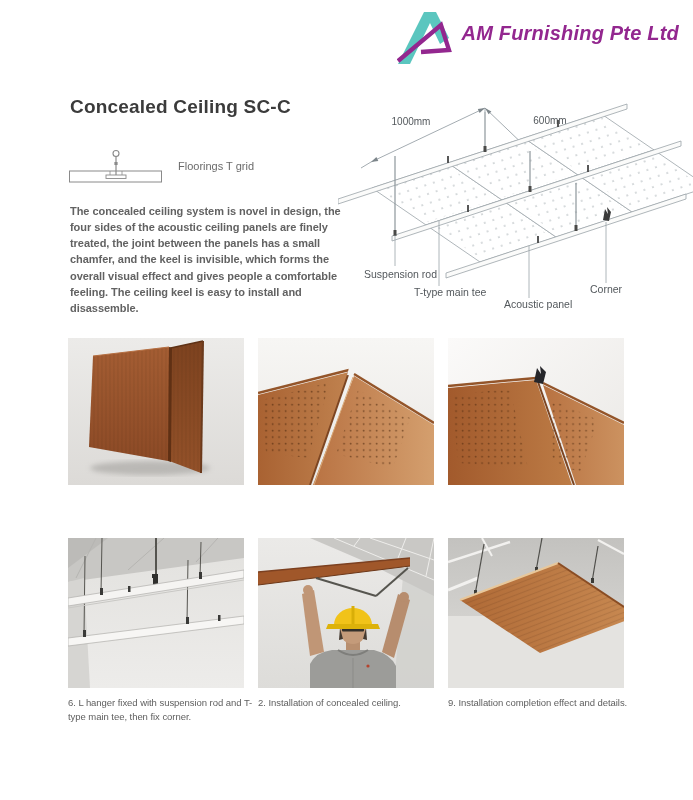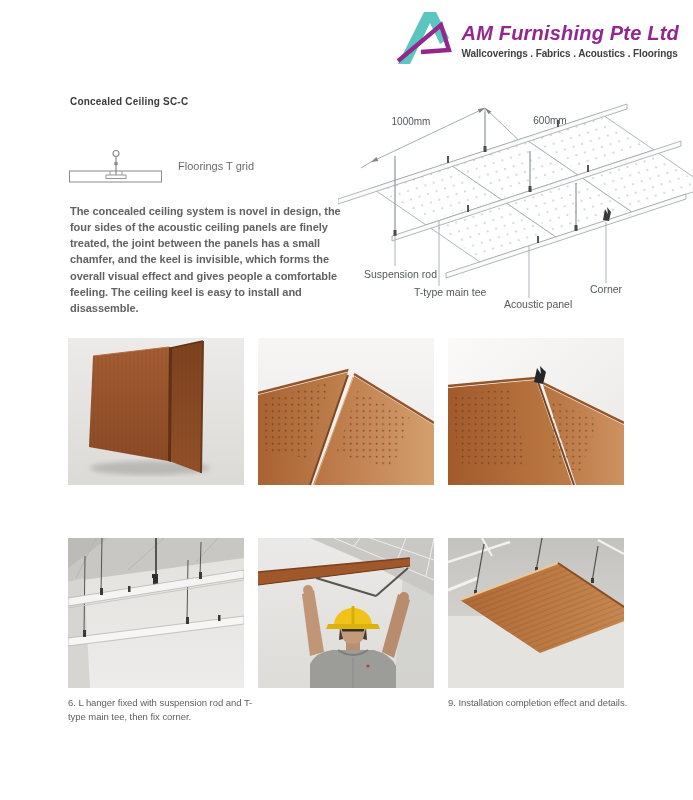--- a/index.html
+++ b/index.html
@@ -41,7 +41,6 @@
     </svg>
     <div class="brand-col">
       <div class="brand-name">AM Furnishing Pte Ltd</div>
-      <div class="tagline">Wallcoverings . Fabrics . Acoustics . Floorings</div>
     </div>
   </div>
 

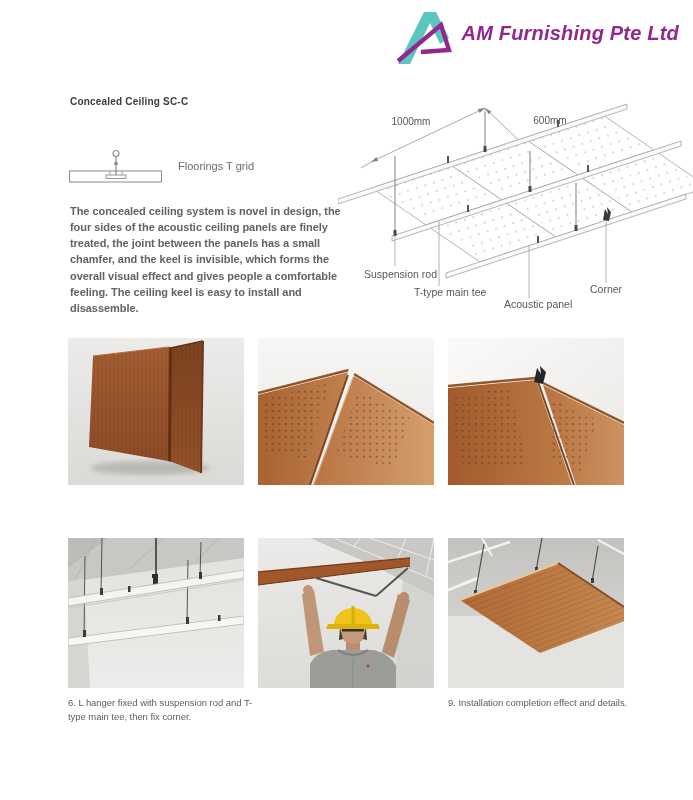--- a/index.html
+++ b/index.html
@@ -14,7 +14,7 @@
   .brand-name{font-size:20px;font-weight:bold;font-style:italic;color:#93278F;letter-spacing:.2px;white-space:nowrap;line-height:1.05;}
   .tagline{font-size:10px;font-weight:bold;color:#3f3f3f;margin-top:4px;letter-spacing:-.1px;white-space:nowrap;}
   
-  .title{position:absolute;left:70px;top:96px;font-size:10px;font-weight:bold;color:#3b3b3b;letter-spacing:.2px;}
+  .title{position:absolute;left:70px;top:96px;font-size:19px;font-weight:bold;color:#3b3b3b;letter-spacing:.2px;}
   .tgrid-svg{position:absolute;left:68px;top:148px;}
   .tgrid-label{position:absolute;left:178px;top:160px;font-size:11px;color:#6b6b6b;}
   .desc{position:absolute;left:70px;top:203px;width:272px;font-size:11px;line-height:1.47;color:#626262;letter-spacing:-.05px;font-weight:bold;}

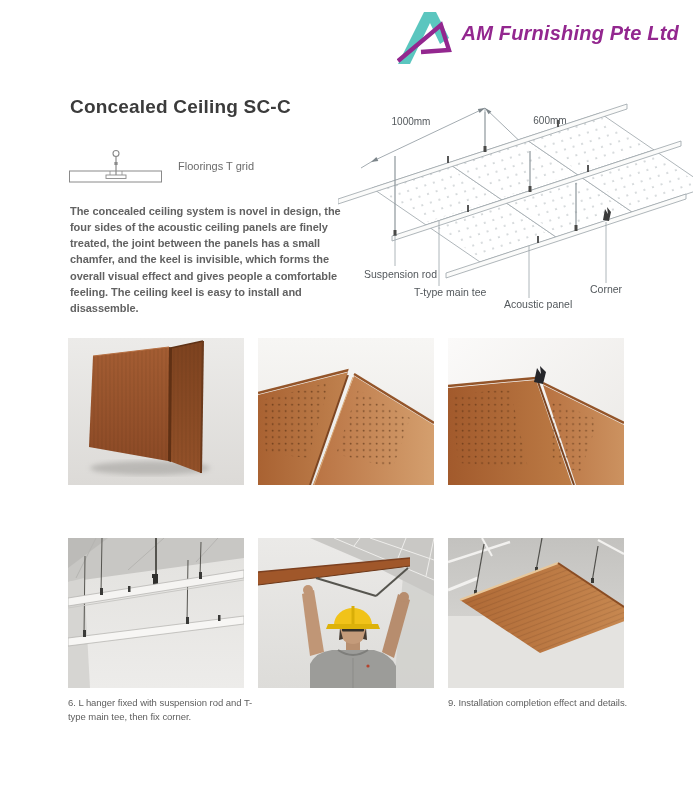--- a/index.html
+++ b/index.html
@@ -390,6 +390,7 @@
   </div>
 
   <div class="caption c1">6. L hanger fixed with suspension rod and T-type main tee, then fix corner.</div>
+  <div class="caption c2">2. Installation of concealed ceiling.</div>
   <div class="caption c3">9. Installation completion effect and details.</div>
 
 </div>

